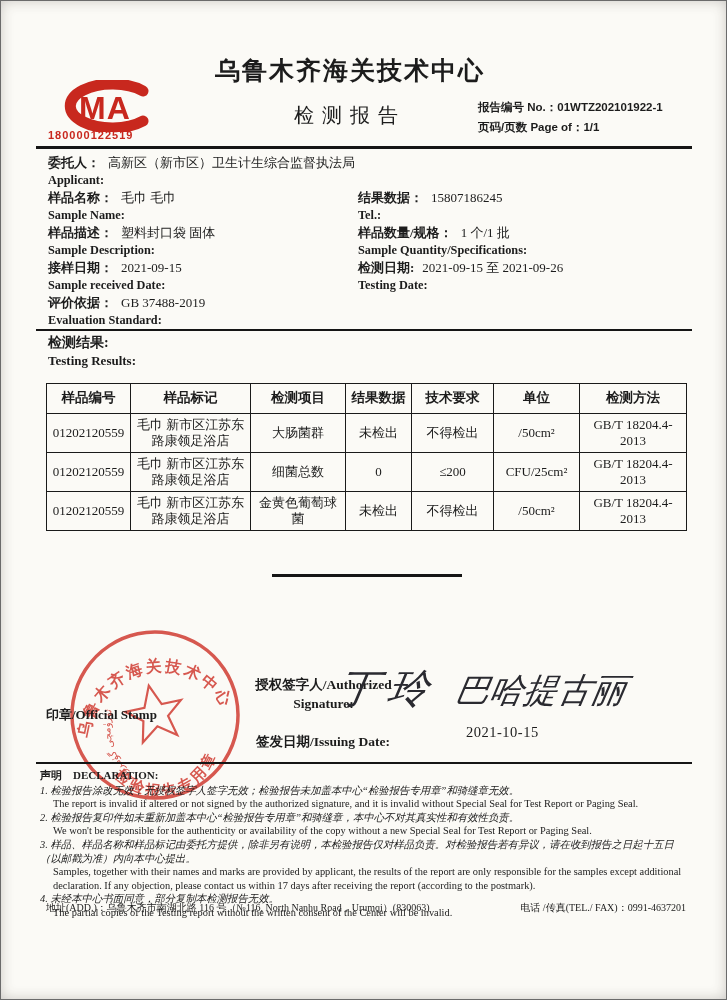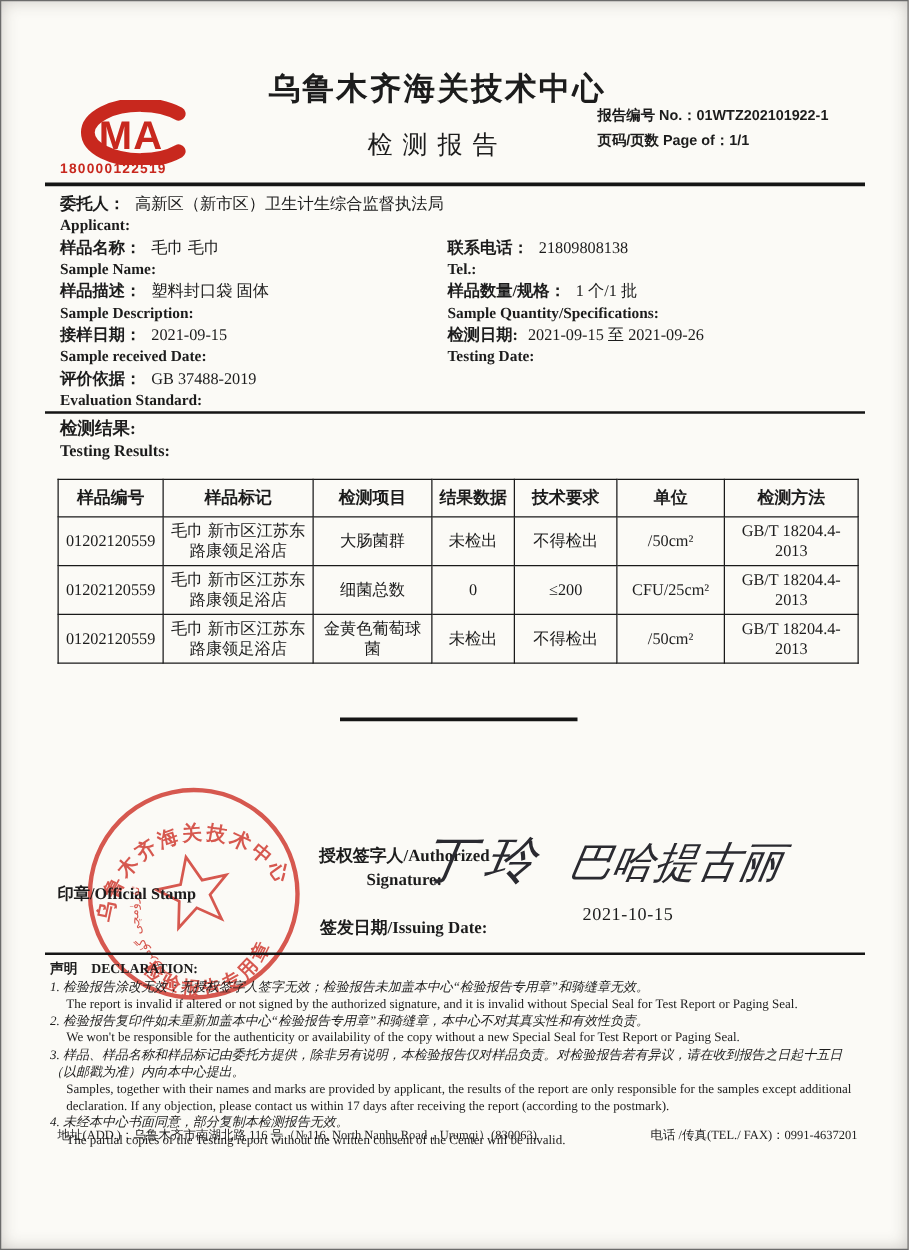--- a/index.html
+++ b/index.html
@@ -18,7 +18,7 @@
   .subtitle{left:150px;top:102px;width:400px;text-align:center;
     font-family:"Liberation Sans","DejaVu Sans",sans-serif;
     font-size:20px;letter-spacing:8px;}
-  .report-meta{left:478px;top:83px;width:230px;
+  .report-meta{left:478px;top:97px;width:230px;
     font-family:"Liberation Sans","DejaVu Sans",sans-serif;
     font-size:11.5px;font-weight:bold;line-height:20px;white-space:nowrap;}
   .logo-number{left:48px;top:129px;width:120px;text-align:left;color:#c8281e;

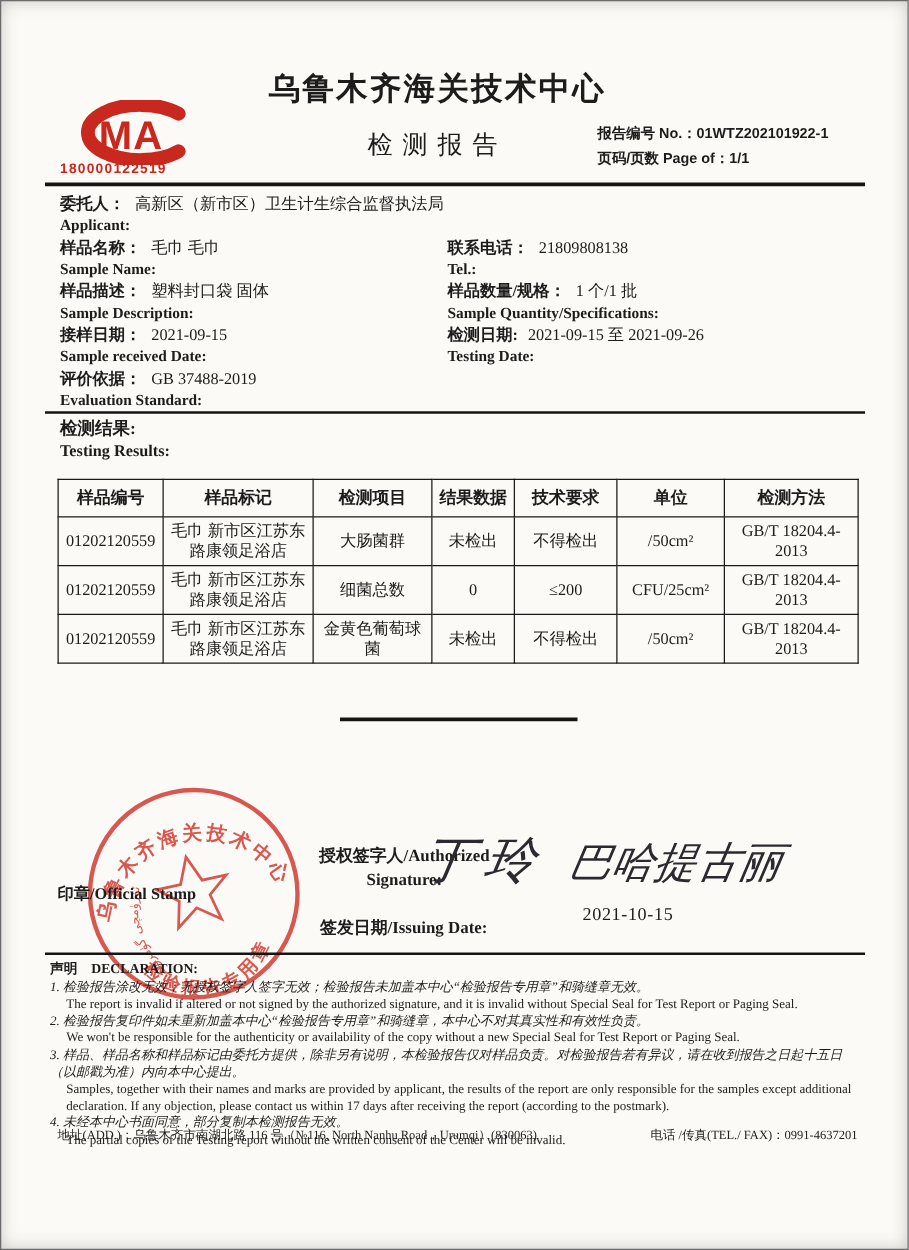--- a/index.html
+++ b/index.html
@@ -102,7 +102,7 @@
 
   <div class="abs info-col" style="left:358px;top:189px;width:330px;">
     <div class="info-entry">
-      <div><span class="zh-label">联系电话：</span><span class="zh-value">21809808138</span></div>
+      <div><span class="zh-label">结果数据：</span><span class="zh-value">21809808138</span></div>
       <div class="en-label">Tel.:</div>
     </div>
     <div class="info-entry">

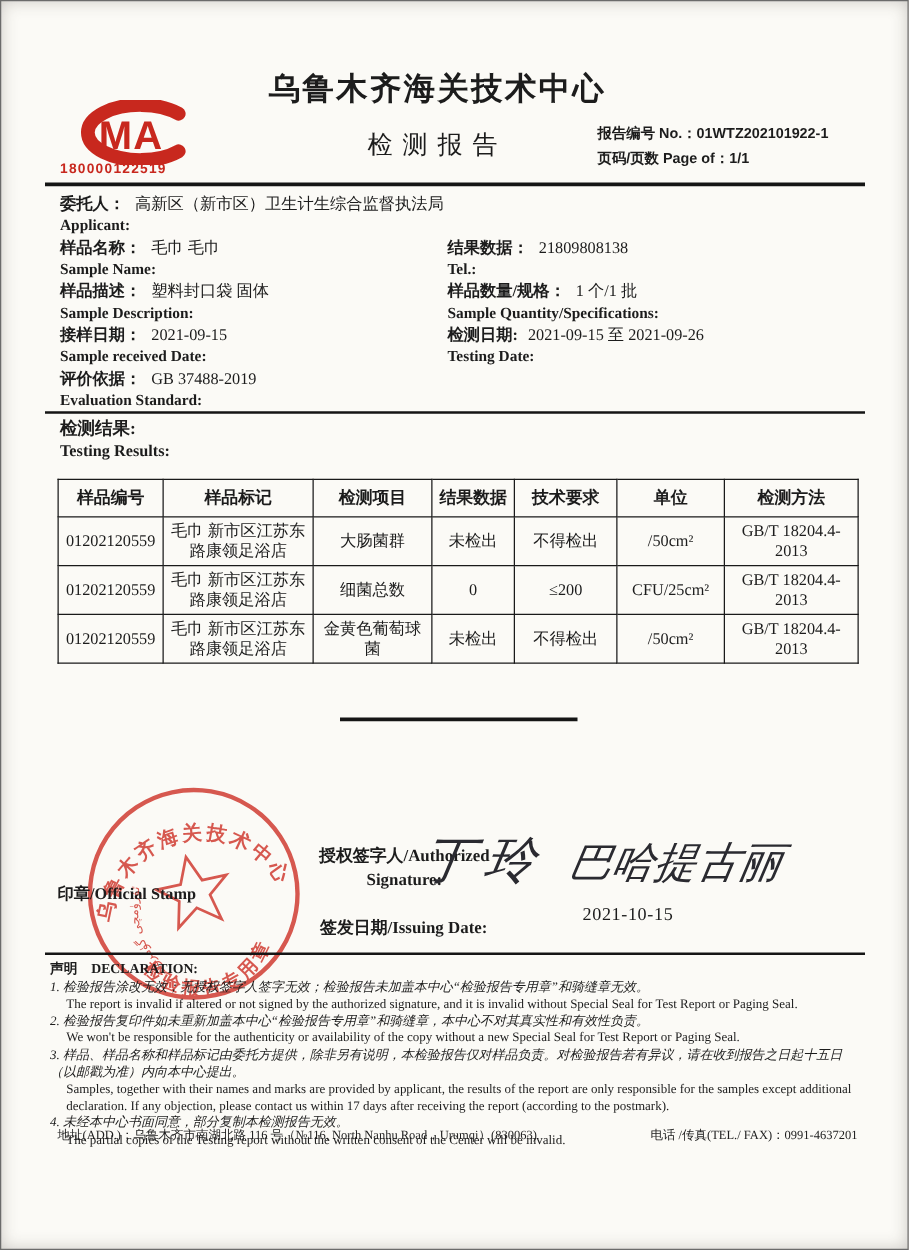--- a/index.html
+++ b/index.html
@@ -102,7 +102,7 @@
 
   <div class="abs info-col" style="left:358px;top:189px;width:330px;">
     <div class="info-entry">
-      <div><span class="zh-label">结果数据：</span><span class="zh-value">21809808138</span></div>
+      <div><span class="zh-label">结果数据：</span><span class="zh-value">15807186245</span></div>
       <div class="en-label">Tel.:</div>
     </div>
     <div class="info-entry">

